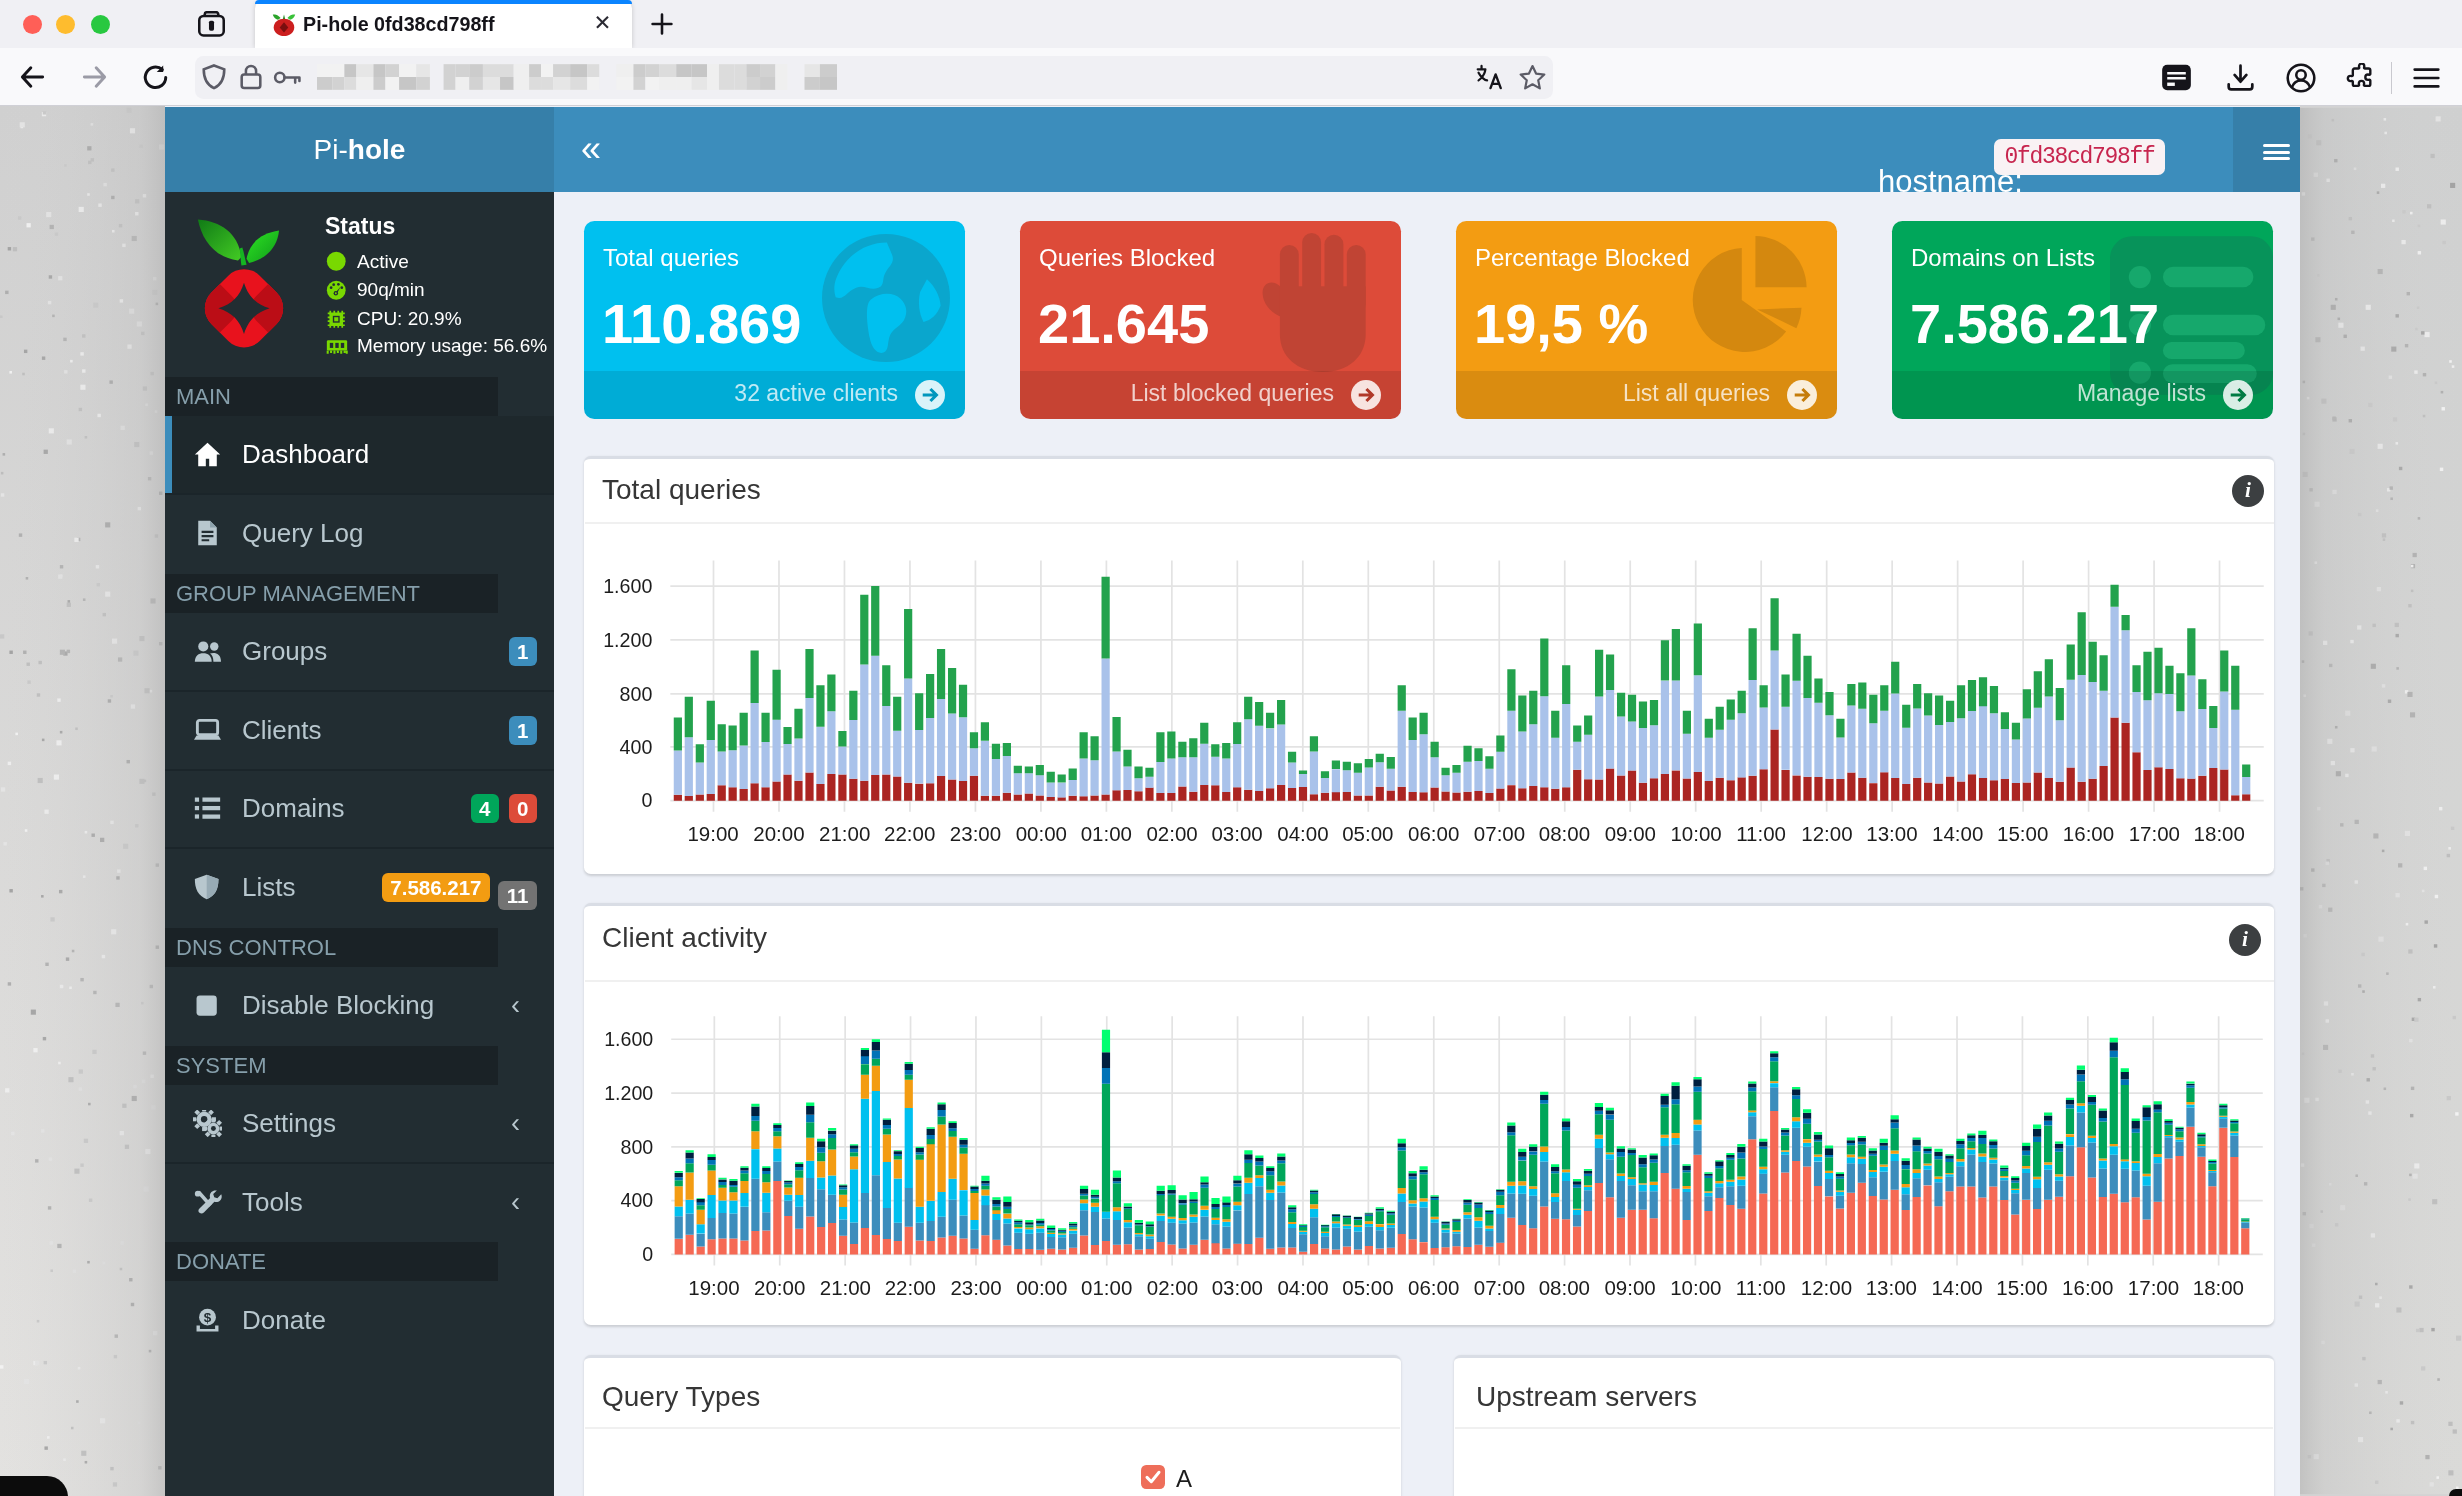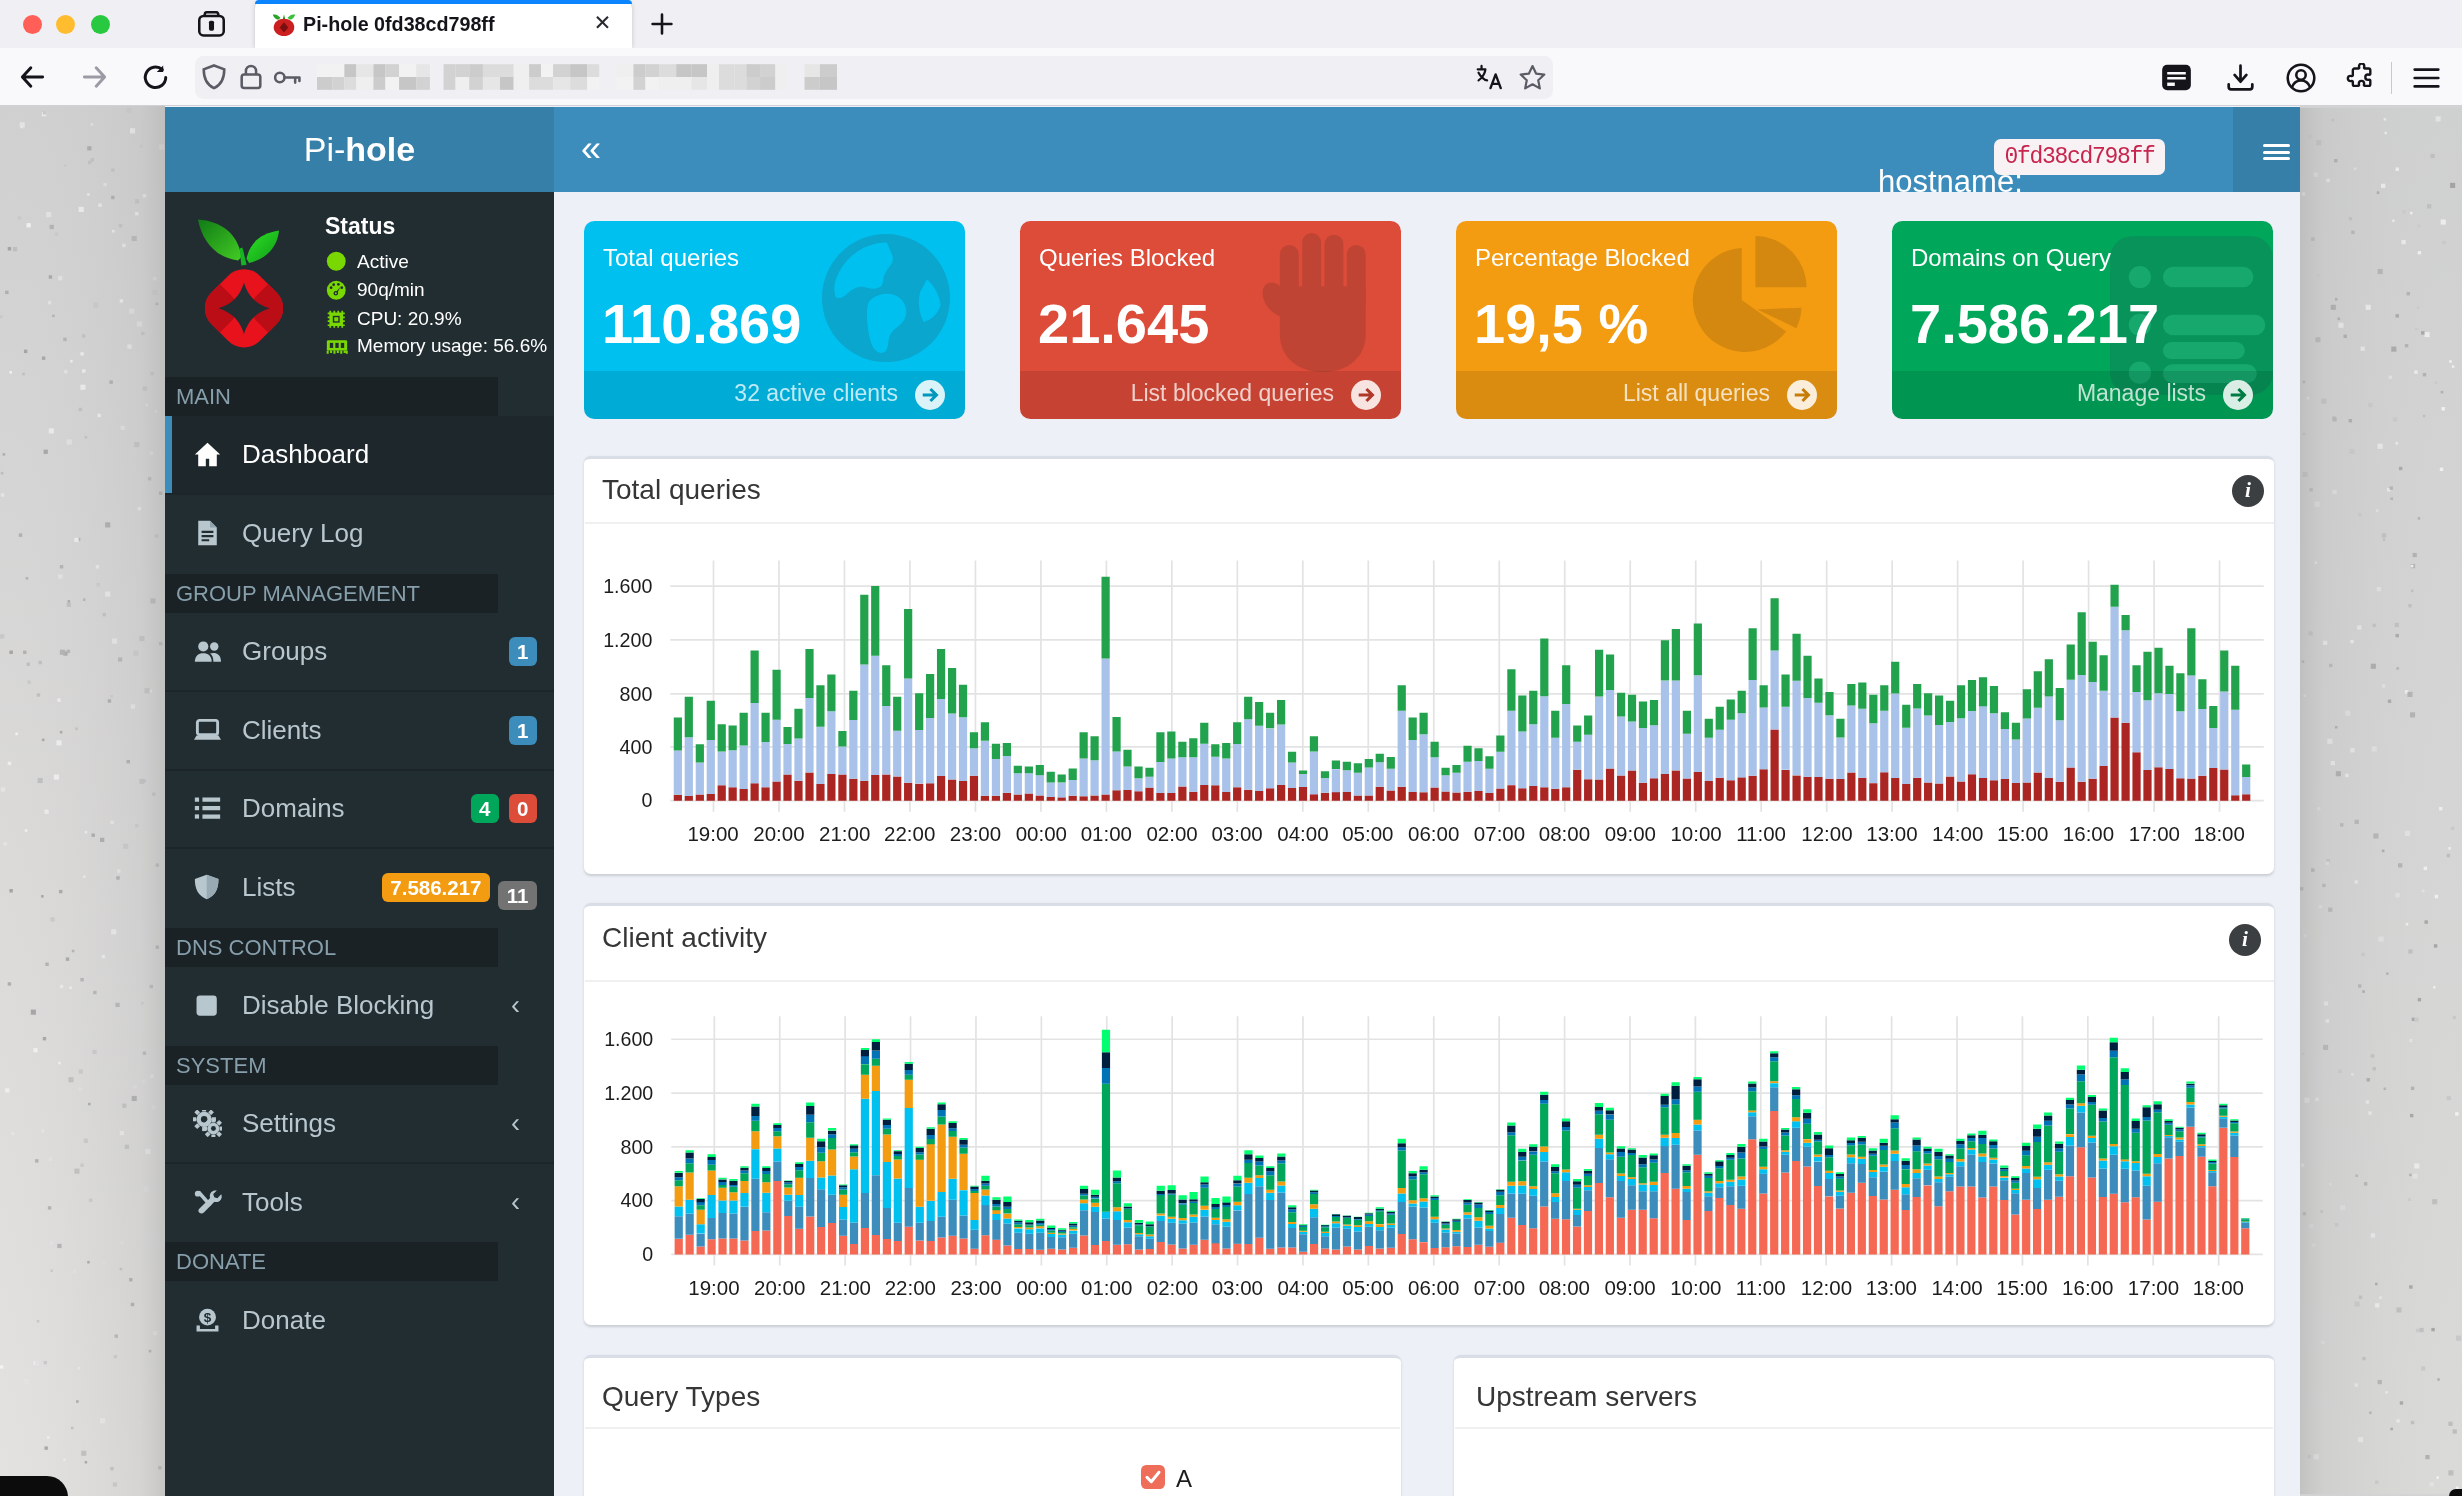--- a/index.html
+++ b/index.html
@@ -20,7 +20,7 @@
 
 #pagebg { position:absolute; left:165px; top:106px; width:2135px; height:1390px; background:#edf0f7; }
 #navbar { position:absolute; left:165px; top:107px; width:2135px; height:85px; background:#3c8dbc; }
-#brand { position:absolute; left:165px; top:107px; width:389px; height:85px; background:#367fa9; color:#fff; font-size:34px; text-align:center; line-height:85px; font-weight:300; }
+#brand { position:absolute; left:165px; top:107px; width:389px; height:85px; background:#367fa9; color:#fff; font-size:28px; text-align:center; line-height:85px; font-weight:300; }
 #brand b { font-weight:700; }
 #ntoggle { position:absolute; left:2233px; top:107px; width:67px; height:85px; background:#367fa9; }
 #ntoggle i { position:absolute; left:30px; width:26.5px; height:3.4px; background:#fff; border-radius:2.1px; }

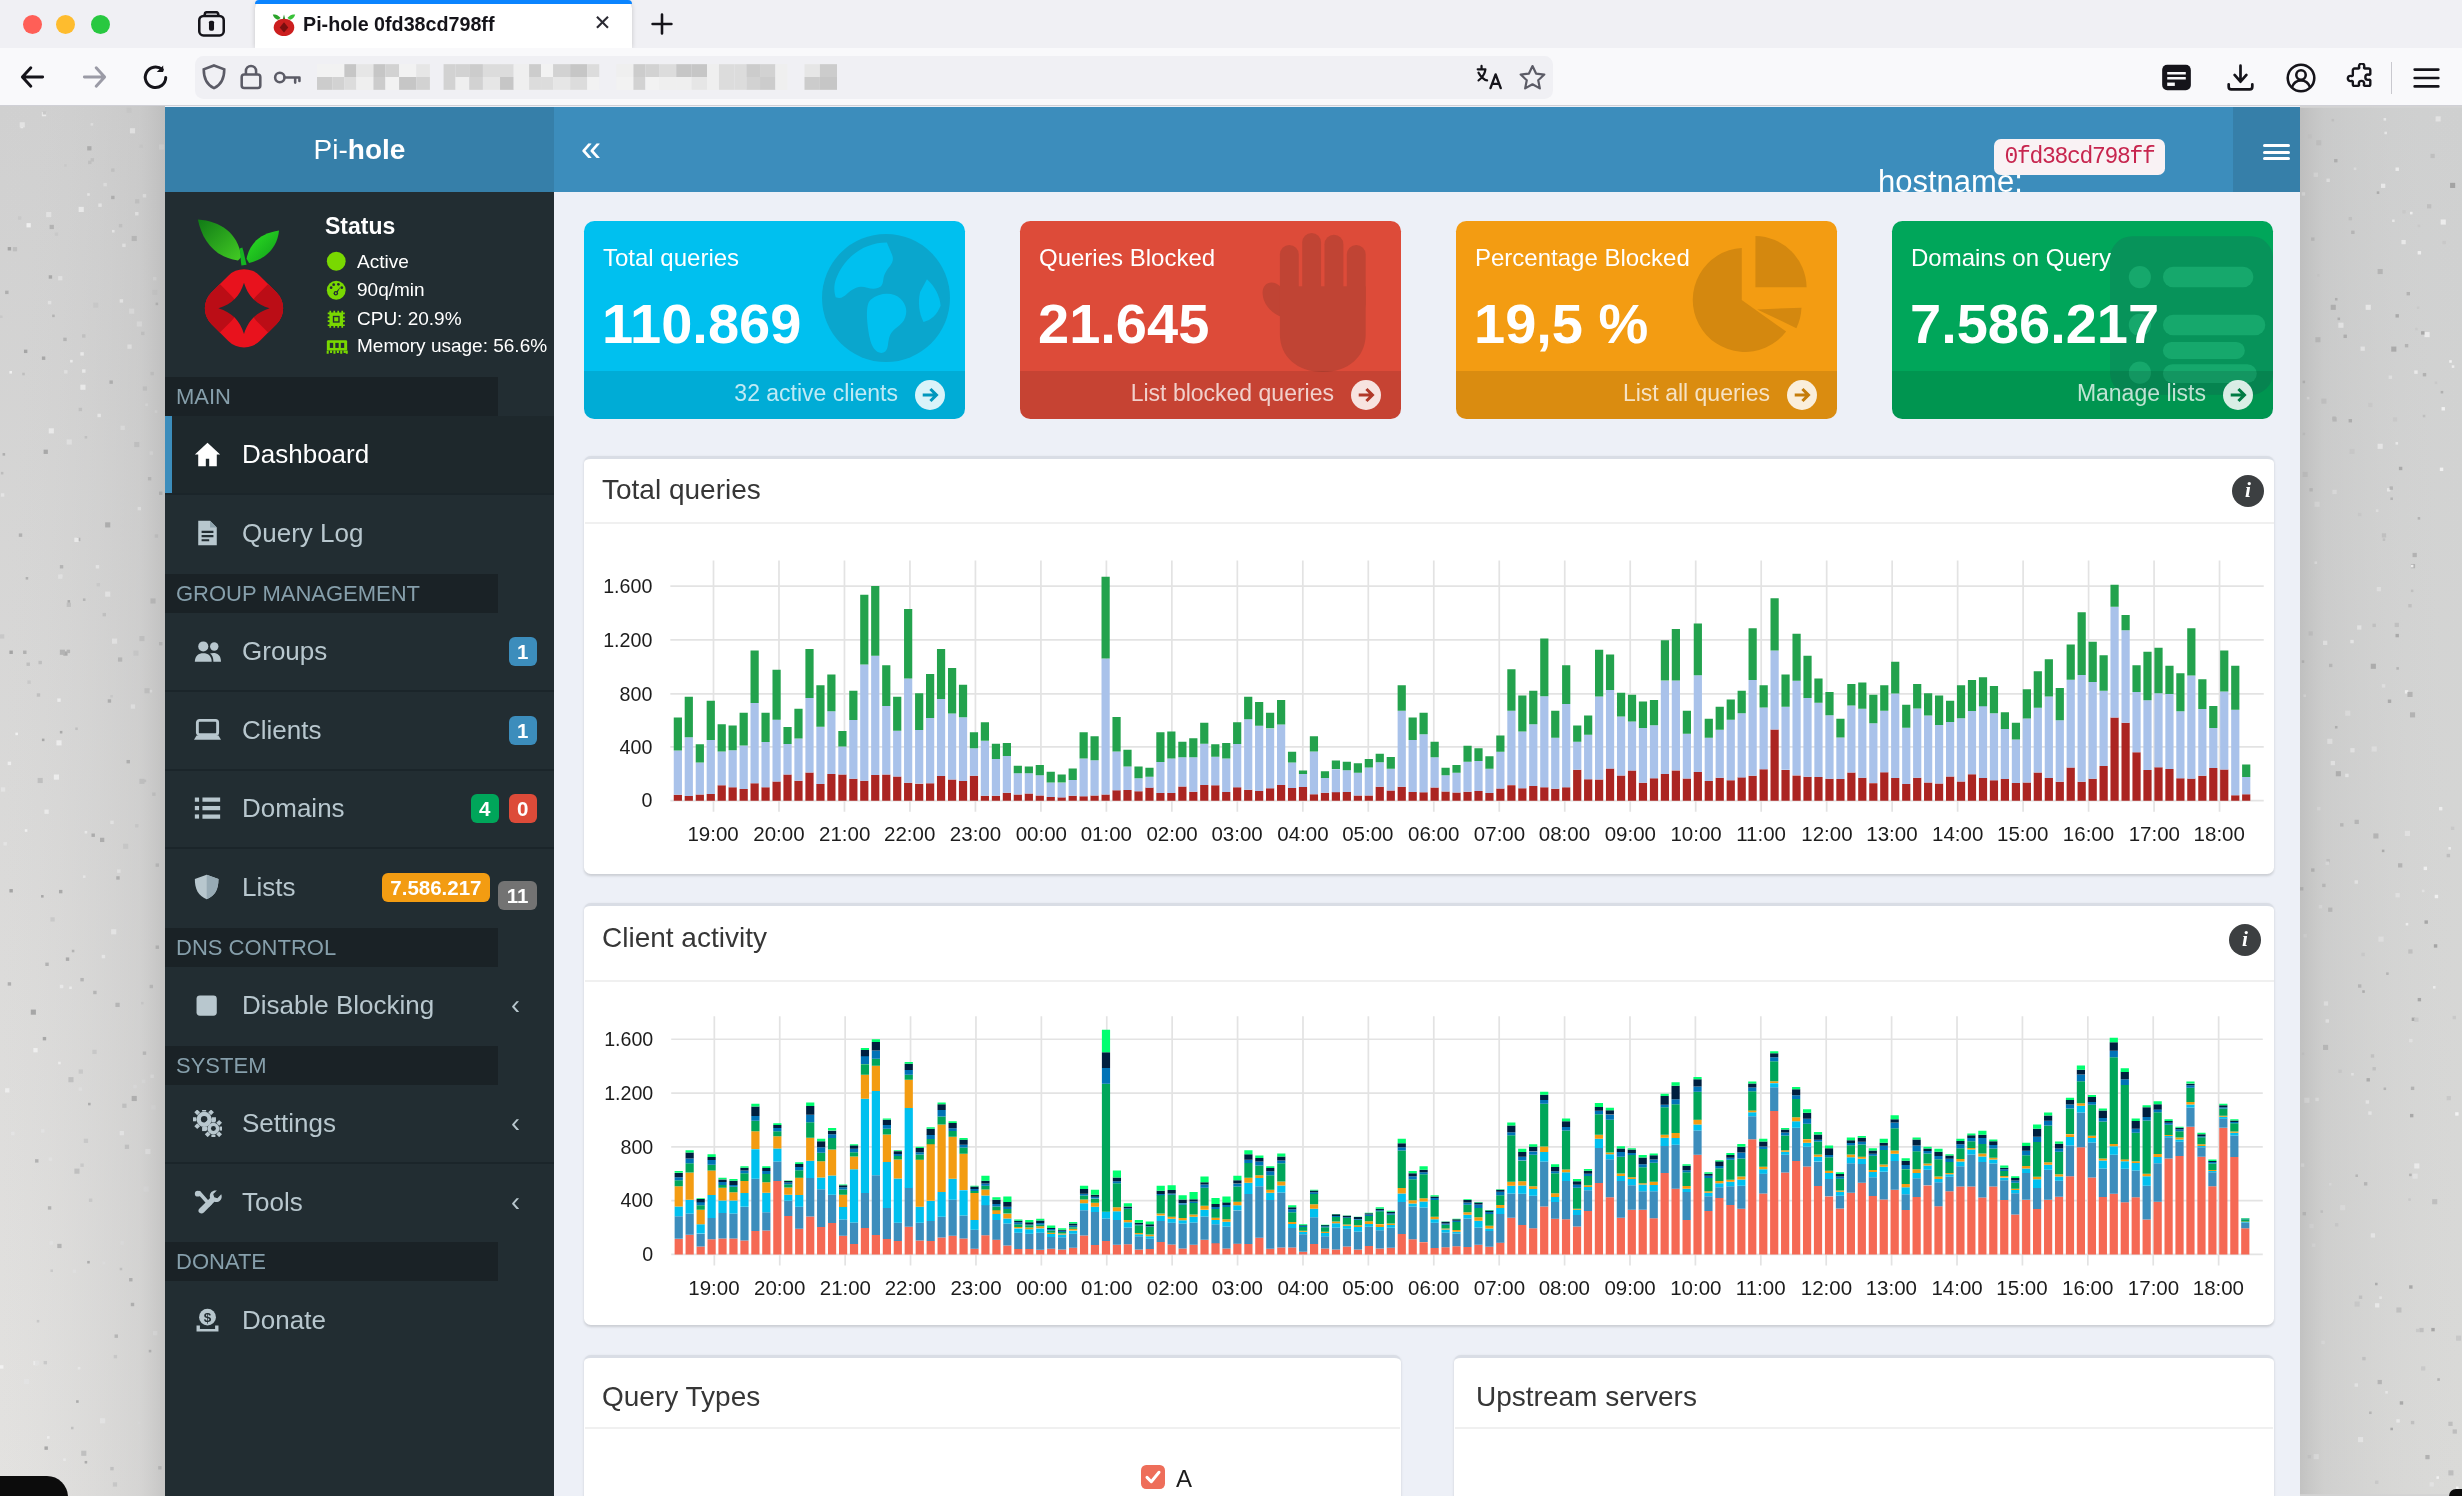--- a/index.html
+++ b/index.html
@@ -926,7 +926,7 @@
         <rect x="62" y="150" width="110" height="22" rx="11"></rect>
 </g>
     </svg>
-<div class="lab">Domains on Query</div>
+<div class="lab">Domains on Lists</div>
 <div class="num">7.586.217</div>
 <div class="foot">
       <span>Manage lists</span>

